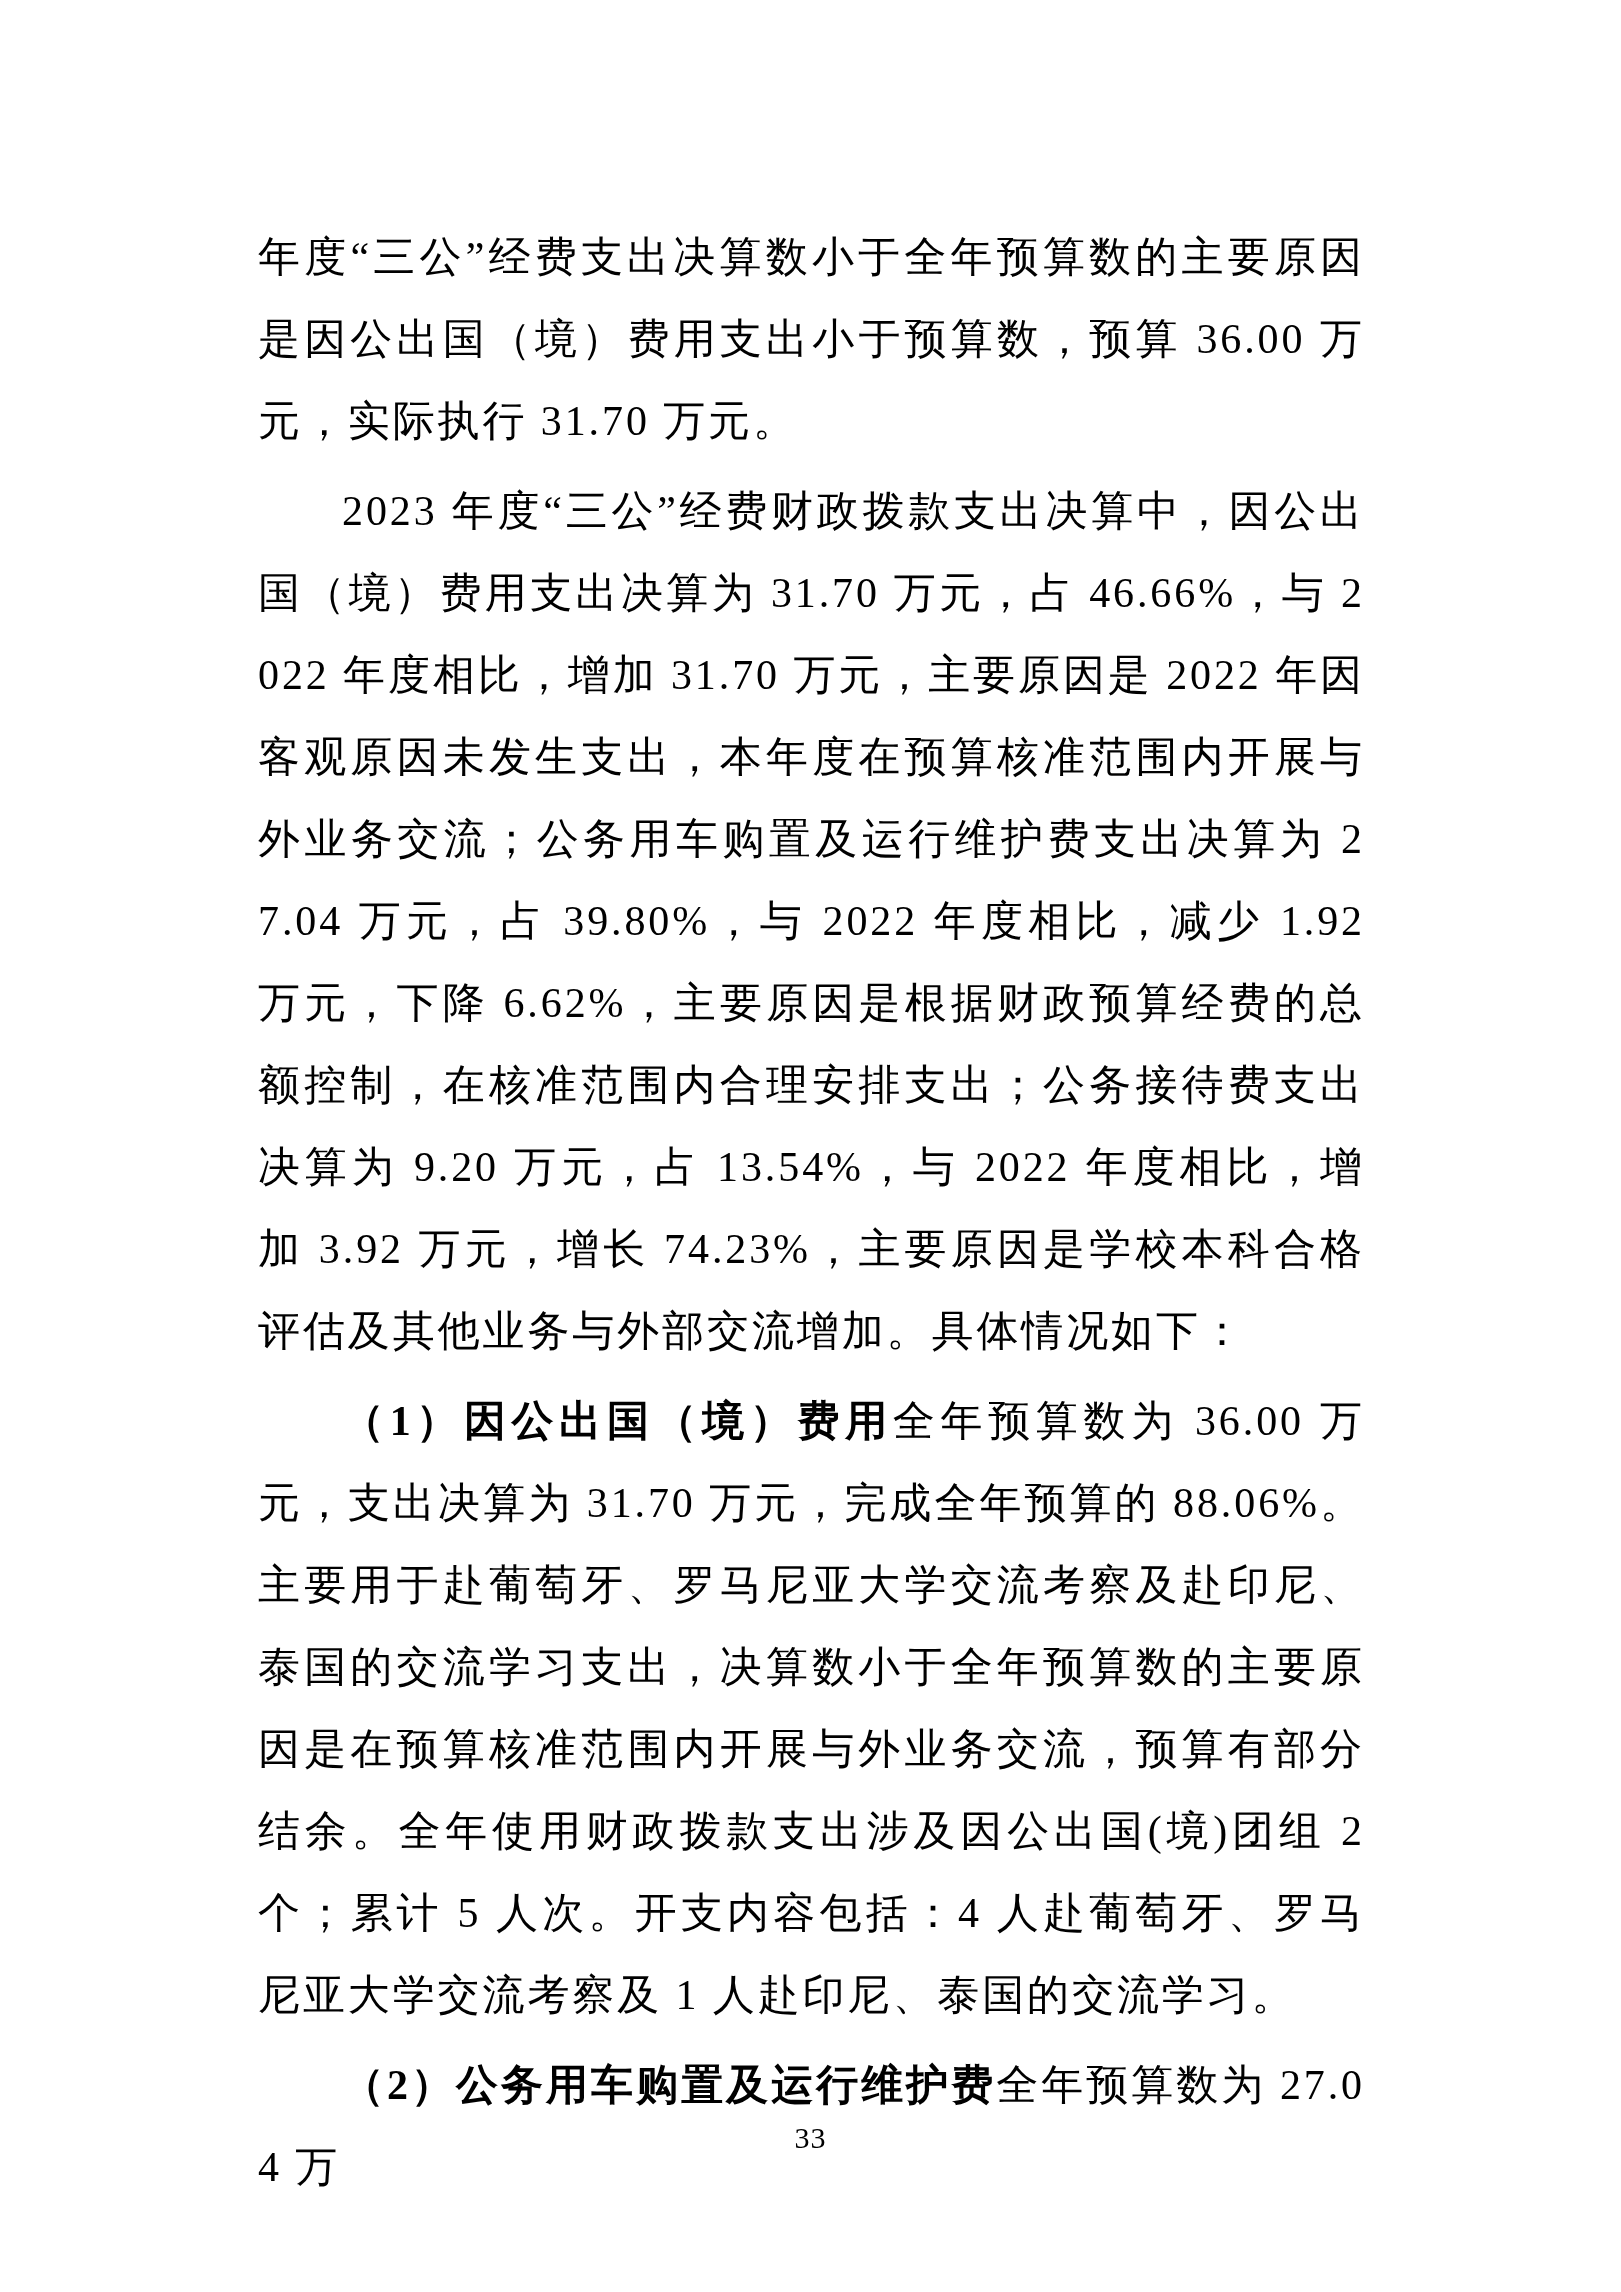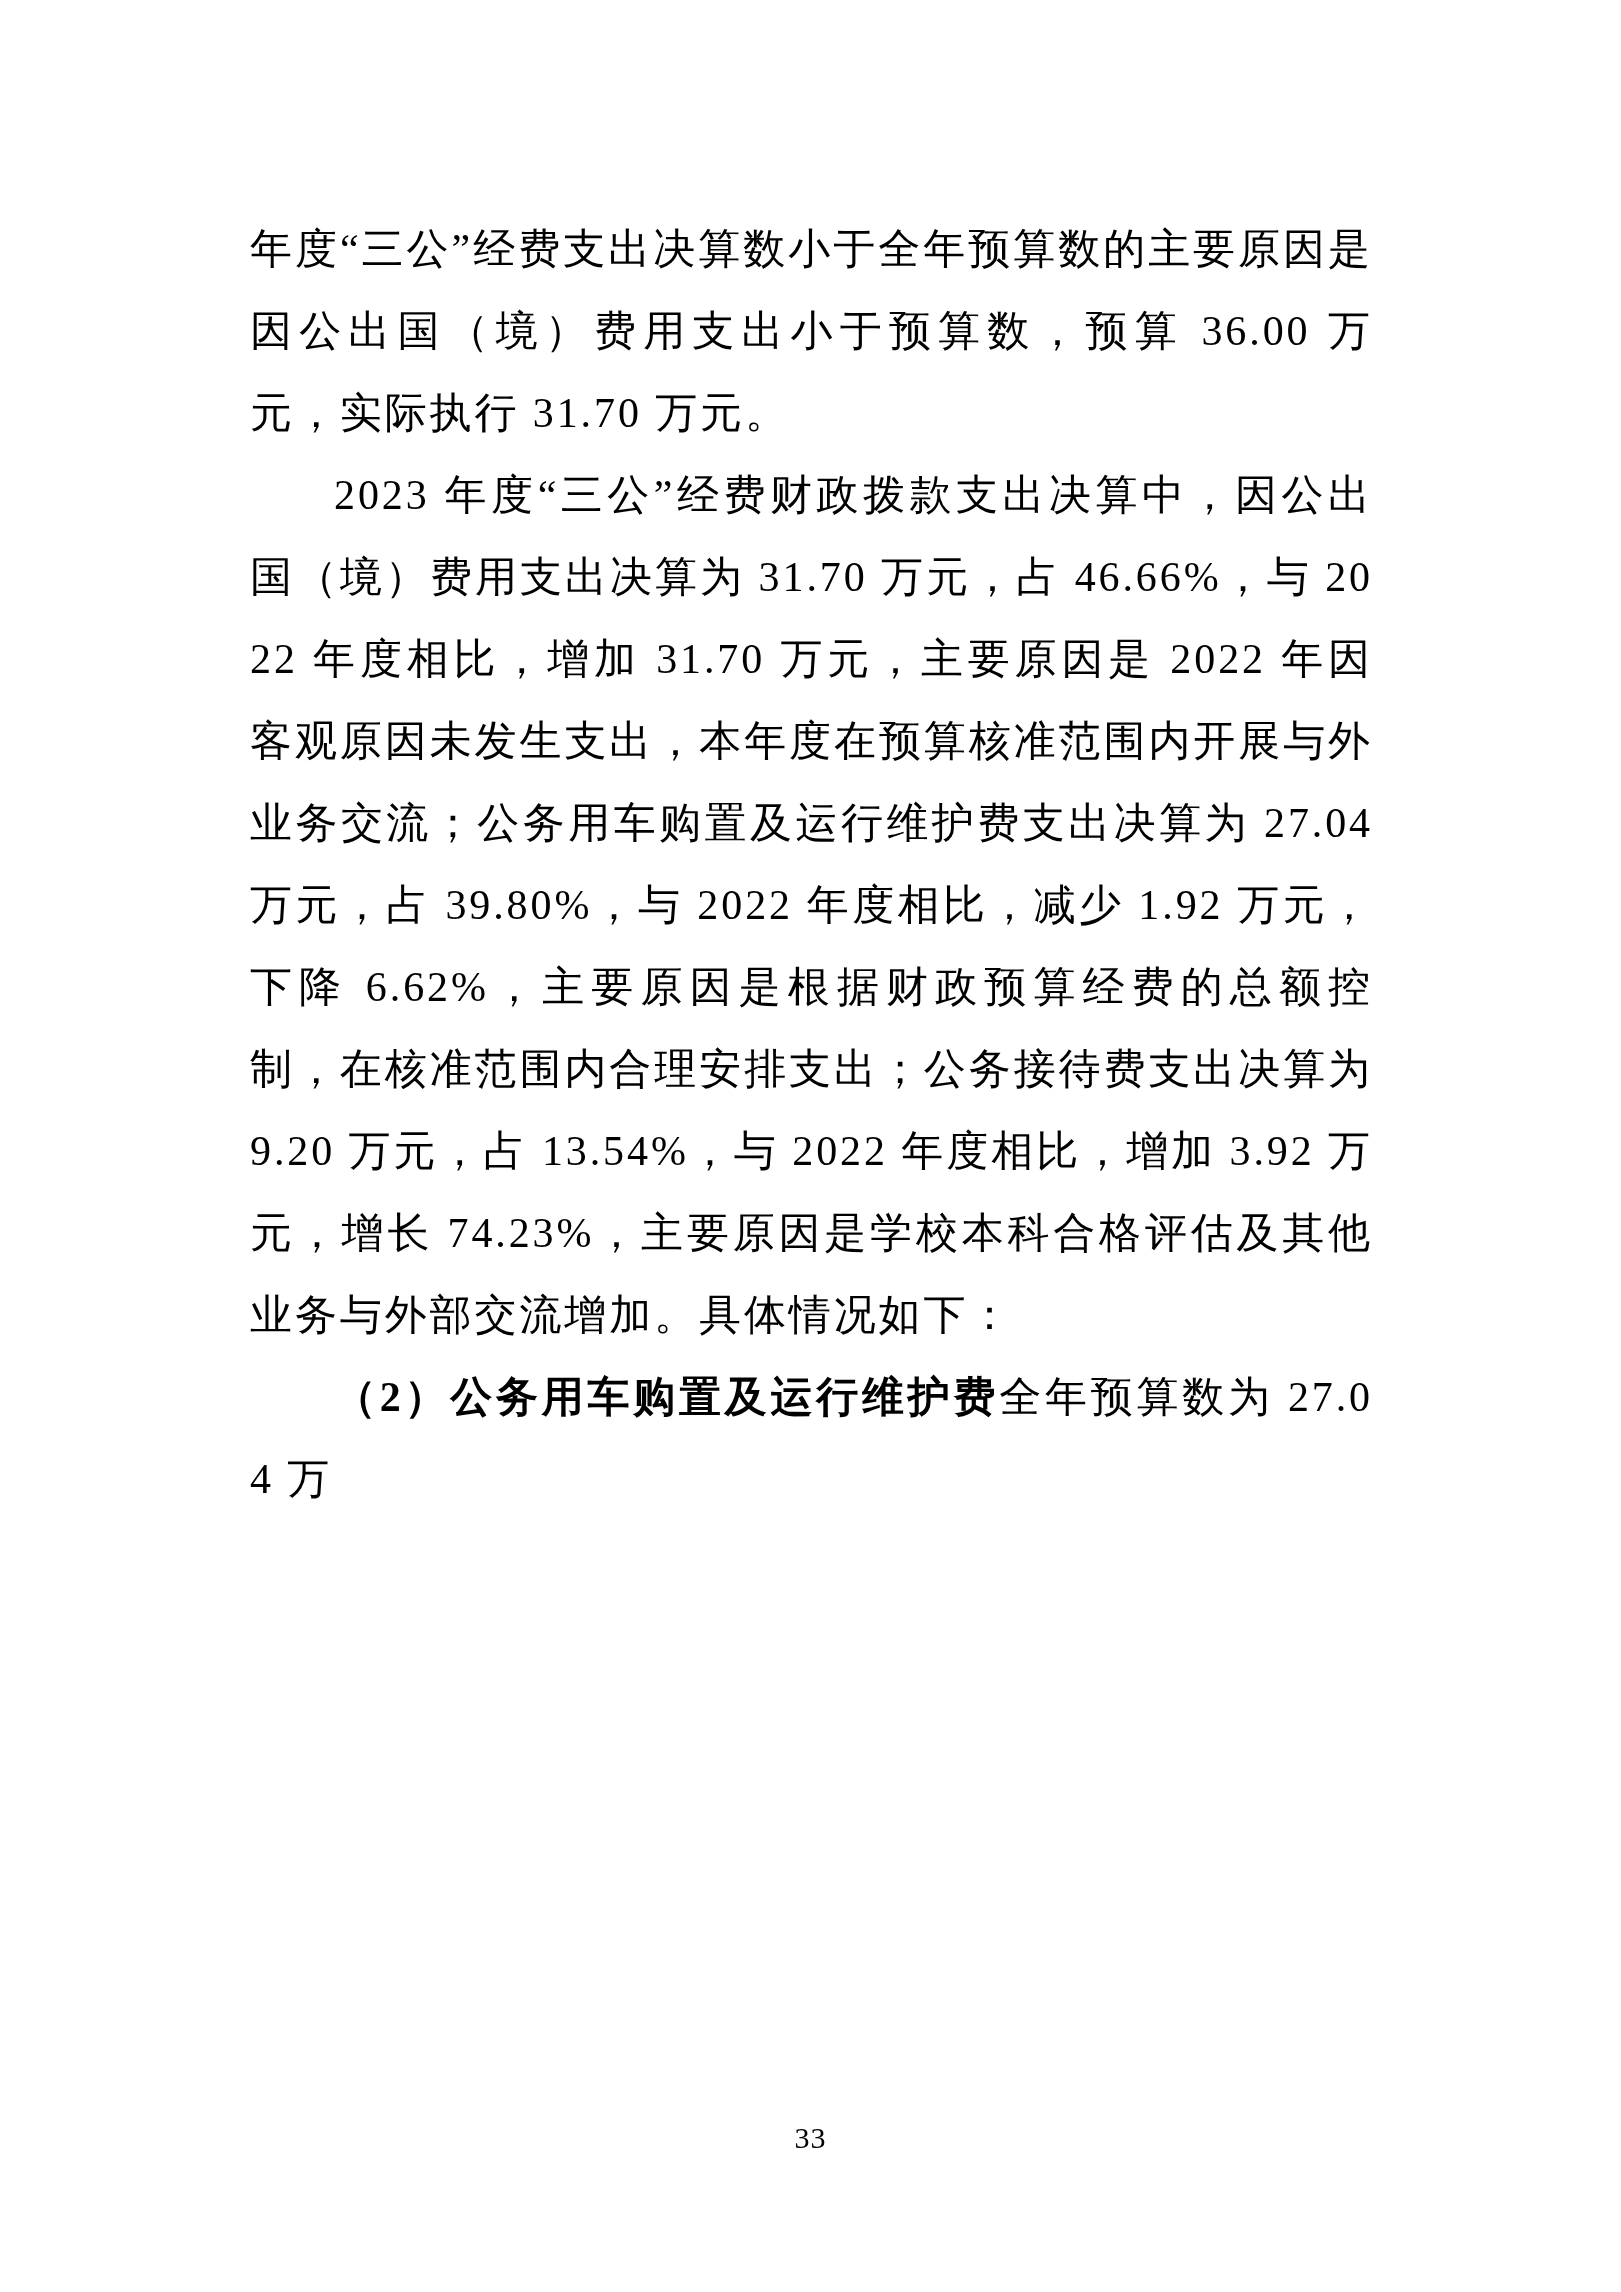--- a/index.html
+++ b/index.html
@@ -23,7 +23,7 @@
     width: 1123px;
   }
   .content p {
-    margin: 0;
+    margin: 8px;
     font-size: 42px;
     line-height: 82px;
     letter-spacing: 2.9px;

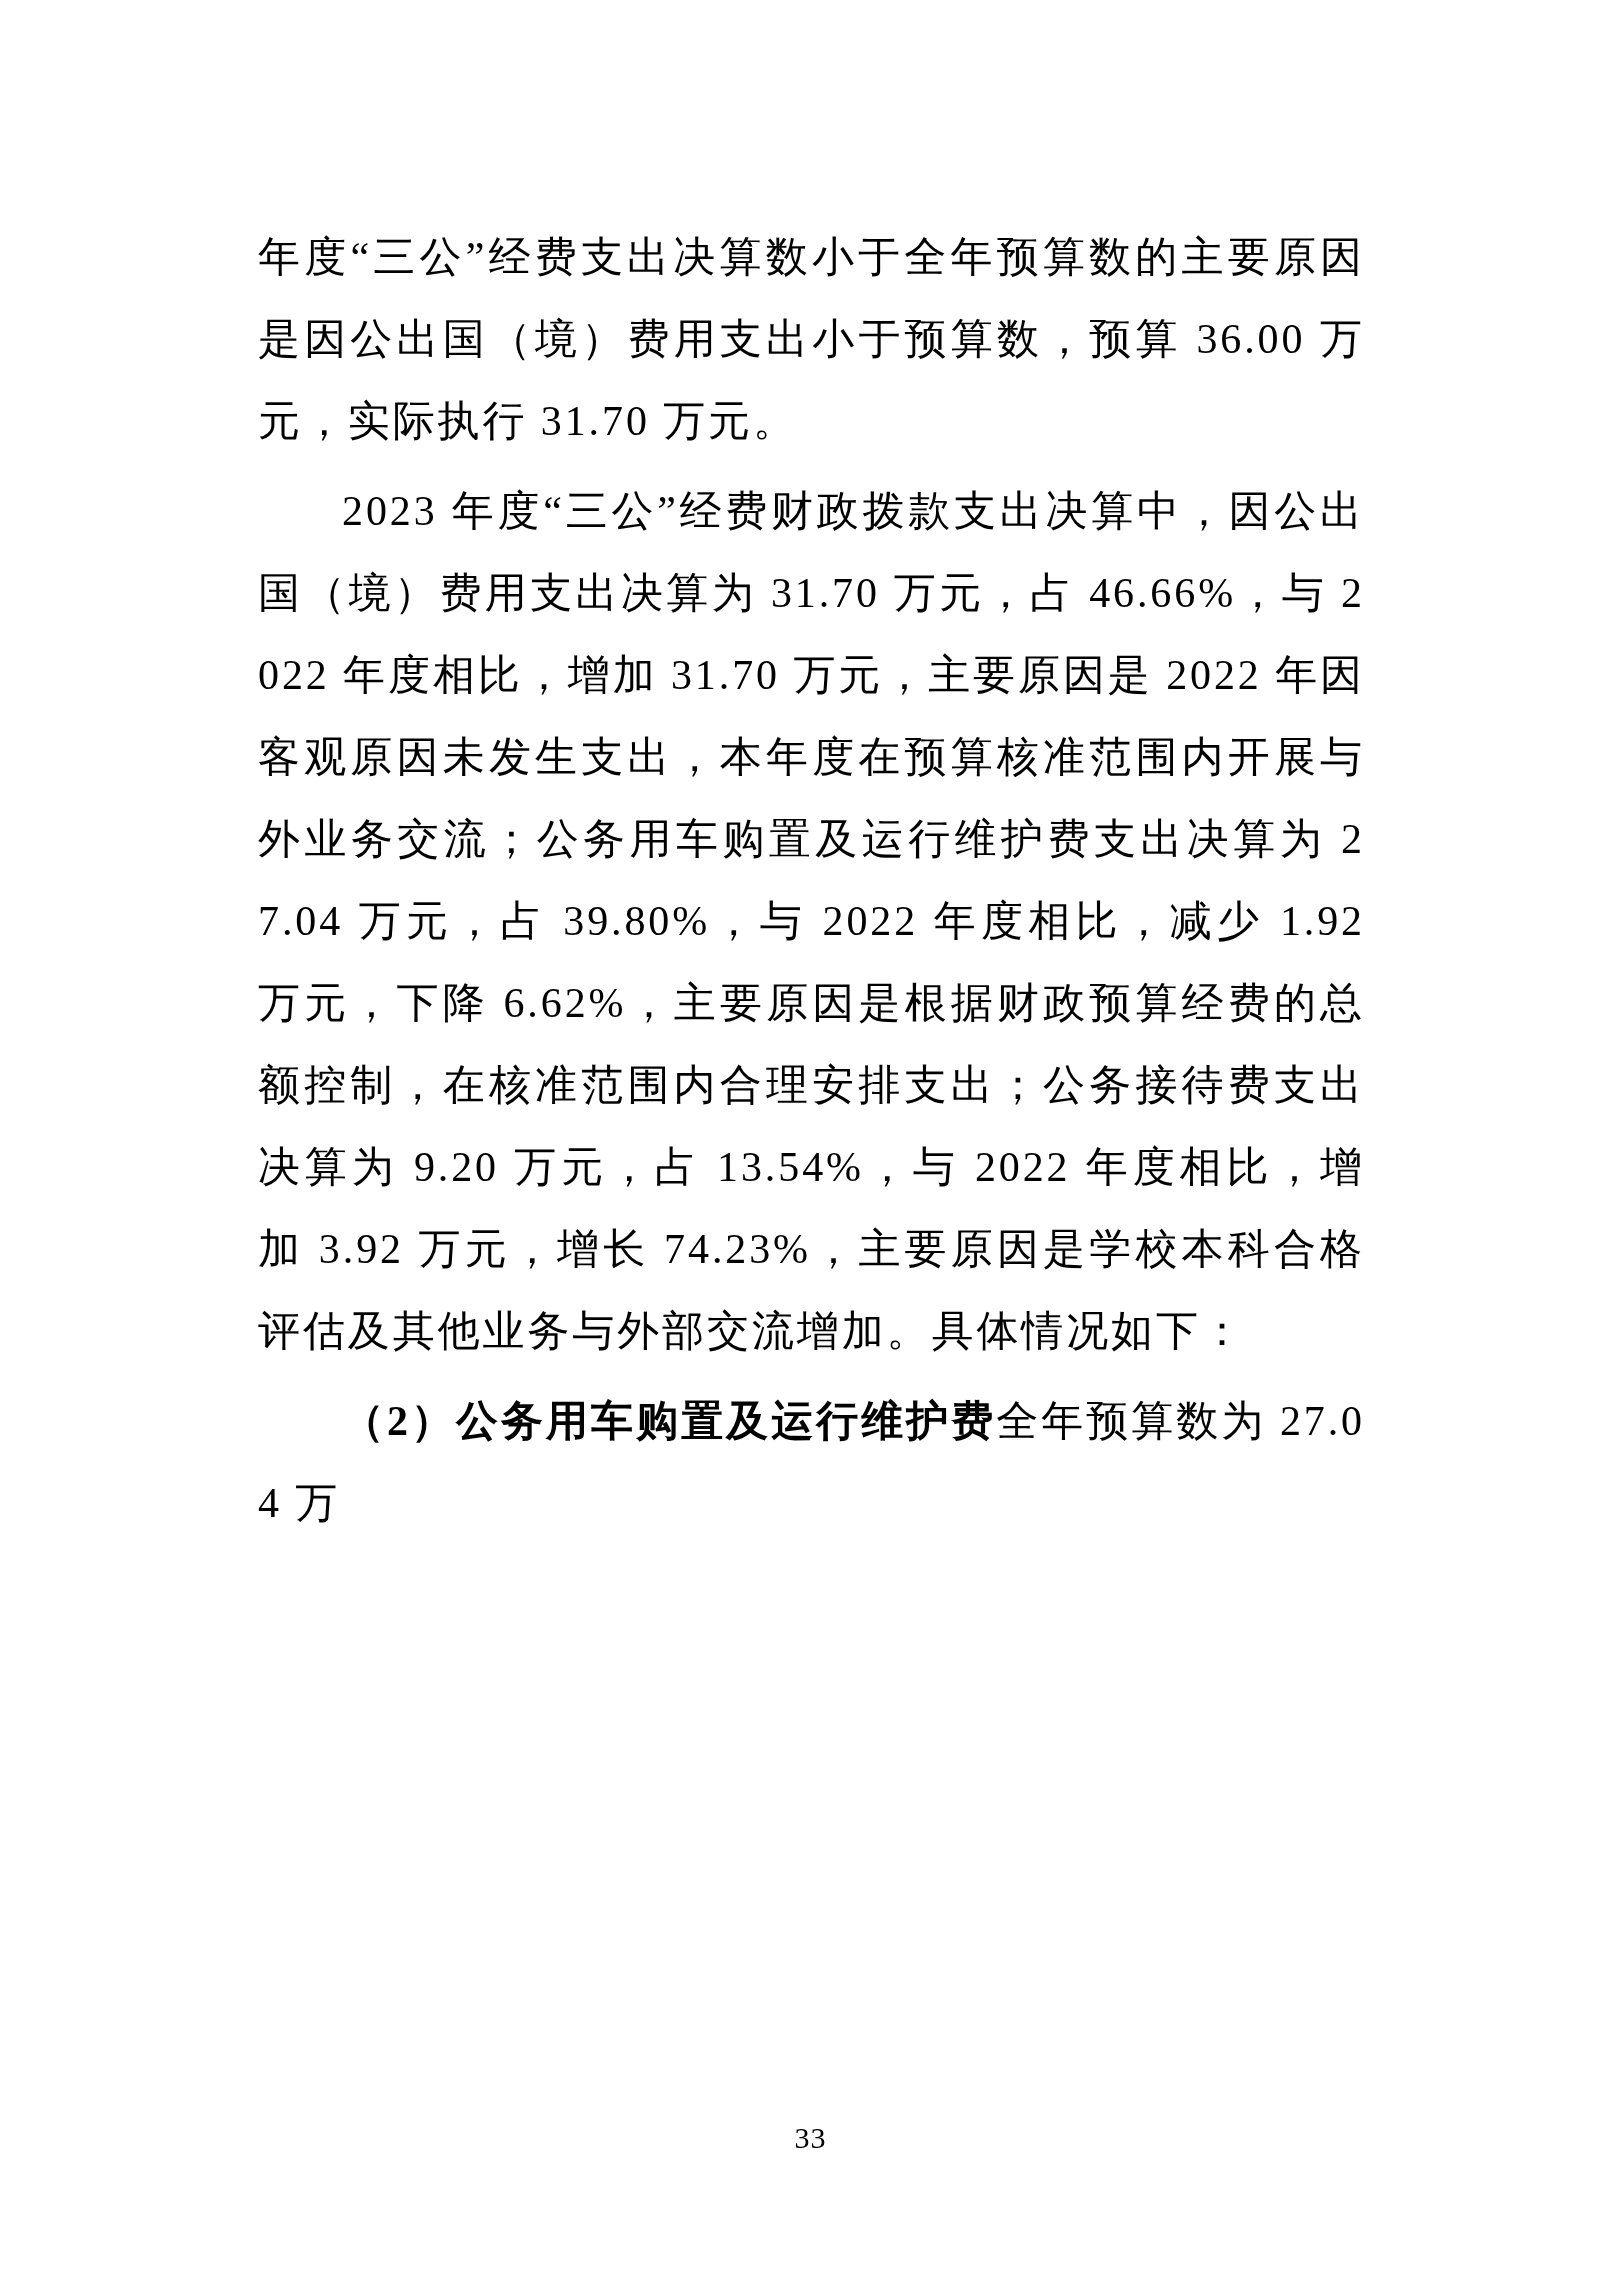--- a/index.html
+++ b/index.html
@@ -61,6 +61,7 @@
 
     <p class="indent"><span>2023 年度“三公”经费财政拨款支出决算中，因公出国（境）费用支出决算为 31.70 万元，占 46.66%，与 2022 年度相比，增加 31.70 万元，主要原因是 2022 年因客观原因未发生支出，本年度在预算核准范围内开展与外业务交流；公务用车购置及运行维护费支出决算为 27.04 万元，占 39.80%，与 2022 年度相比，减少 1.92 万元，下降 6.62%，主要原因是根据财政预算经费的总额控制，在核准范围内合理安排支出；公务接待费支出决算为 9.20 万元，占 13.54%，与 2022 年度相比，增加 3.92 万元，增长 74.23%，主要原因是学校本科合格评估及其他业务与外部交流增加。具体情况如下：</span></p>
 
+    <p class="indent"><strong>（1）因公出国（境）费用</strong><span>全年预算数为 36.00 万元，支出决算为 31.70 万元，完成全年预算的 88.06%。主要用于赴葡萄牙、罗马尼亚大学交流考察及赴印尼、泰国的交流学习支出，决算数小于全年预算数的主要原因是在预算核准范围内开展与外业务交流，预算有部分结余。全年使用财政拨款支出涉及因公出国(境)团组 2 个；累计 5 人次。开支内容包括：4 人赴葡萄牙、罗马尼亚大学交流考察及 1 人赴印尼、泰国的交流学习。</span></p>
 
     <p class="indent"><strong>（2）公务用车购置及运行维护费</strong><span>全年预算数为 27.04 万</span></p>
 

